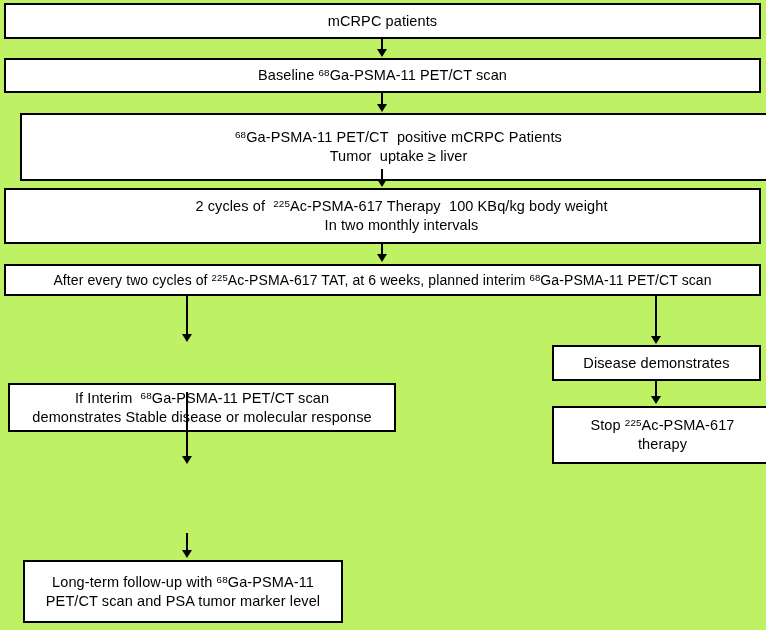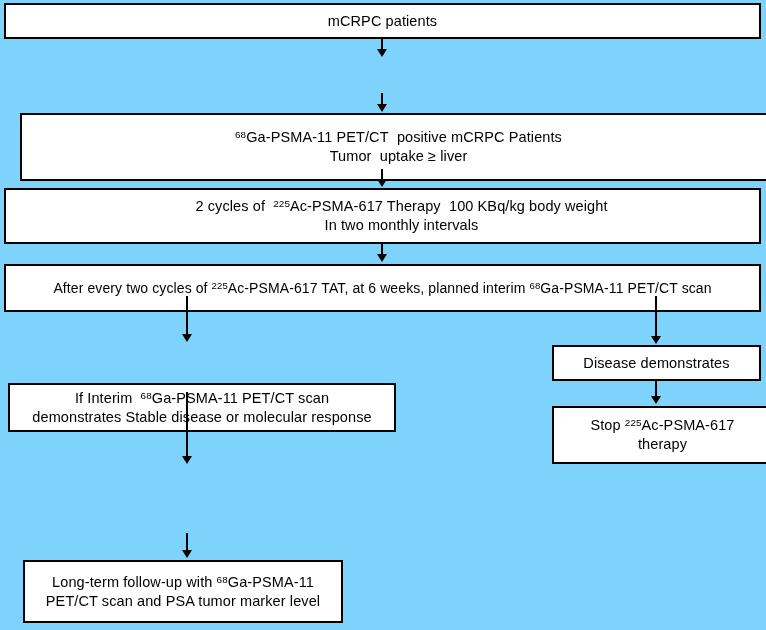--- a/index.html
+++ b/index.html
@@ -11,7 +11,7 @@
     position: relative;
     width: 766px;
     height: 630px;
-    background: #7dd3fc;
+    background: #bef264;
     font-family: "Liberation Sans", sans-serif;
     color: #000000;
     overflow: hidden;

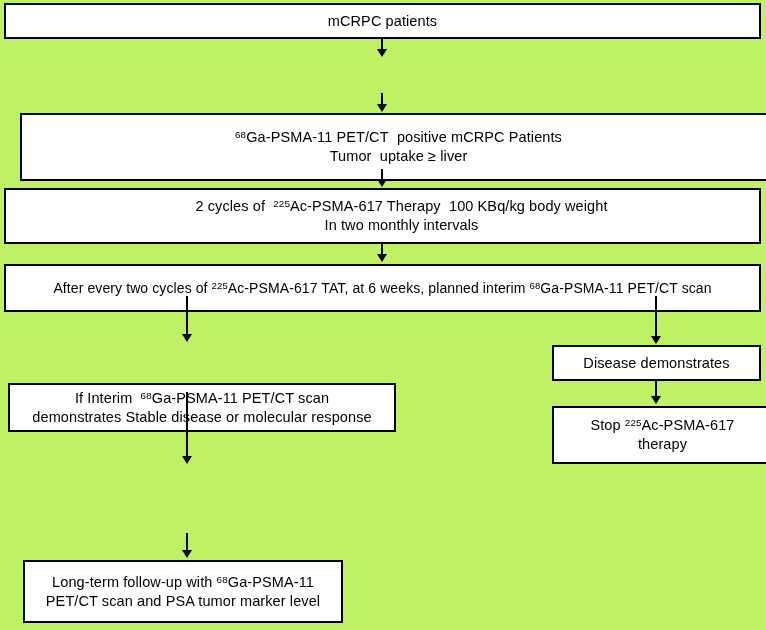--- a/index.html
+++ b/index.html
@@ -70,6 +70,9 @@
   <div class="conn vline" style="left:381px; top:39px; height:12px;"></div>
   <div class="arrowhead" style="left:377px; top:49px;"></div>
 
+  <div class="node" style="left:4px; top:58px; width:757px; height:35px;">
+    <span class="txt">Baseline <sup>68</sup>Ga-PSMA-11 PET/CT scan</span>
+  </div>
 
   <div class="conn vline" style="left:381px; top:93px; height:13px;"></div>
   <div class="arrowhead" style="left:377px; top:104px;"></div>

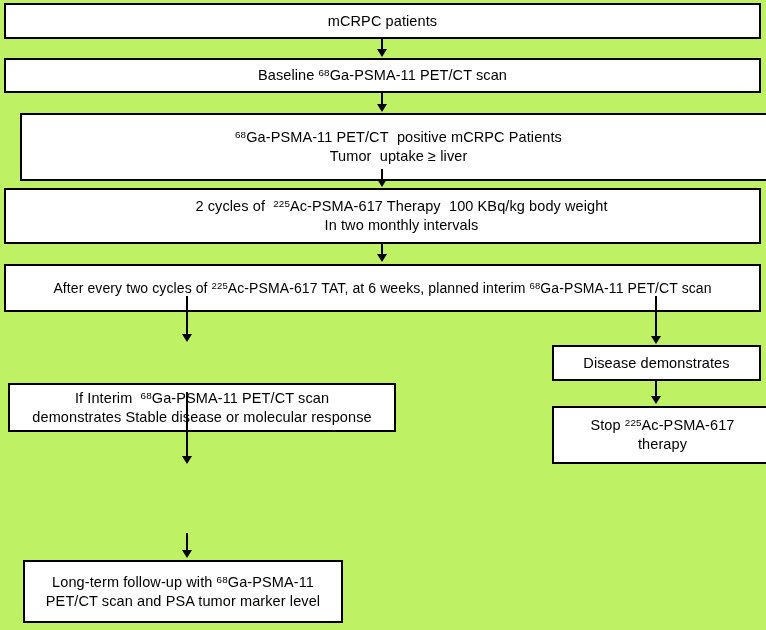--- a/index.html
+++ b/index.html
@@ -91,7 +91,7 @@
   <div class="conn vline" style="left:381px; top:244px; height:11px;"></div>
   <div class="arrowhead" style="left:377px; top:254px;"></div>
 
-  <div class="node" style="left:4px; top:264px; width:757px; height:48px;justify-content:flex-end;">
+  <div class="node" style="left:4px; top:264px; width:757px; height:32px;justify-content:flex-end;">
     <span class="txt" style="font-size:14px;">After every&nbsp;two cycles of <sup>225</sup>Ac-PSMA-617 TAT, at 6 weeks, planned interim <sup>68</sup>Ga-PSMA-11 PET/CT scan</span>
   </div>
 

